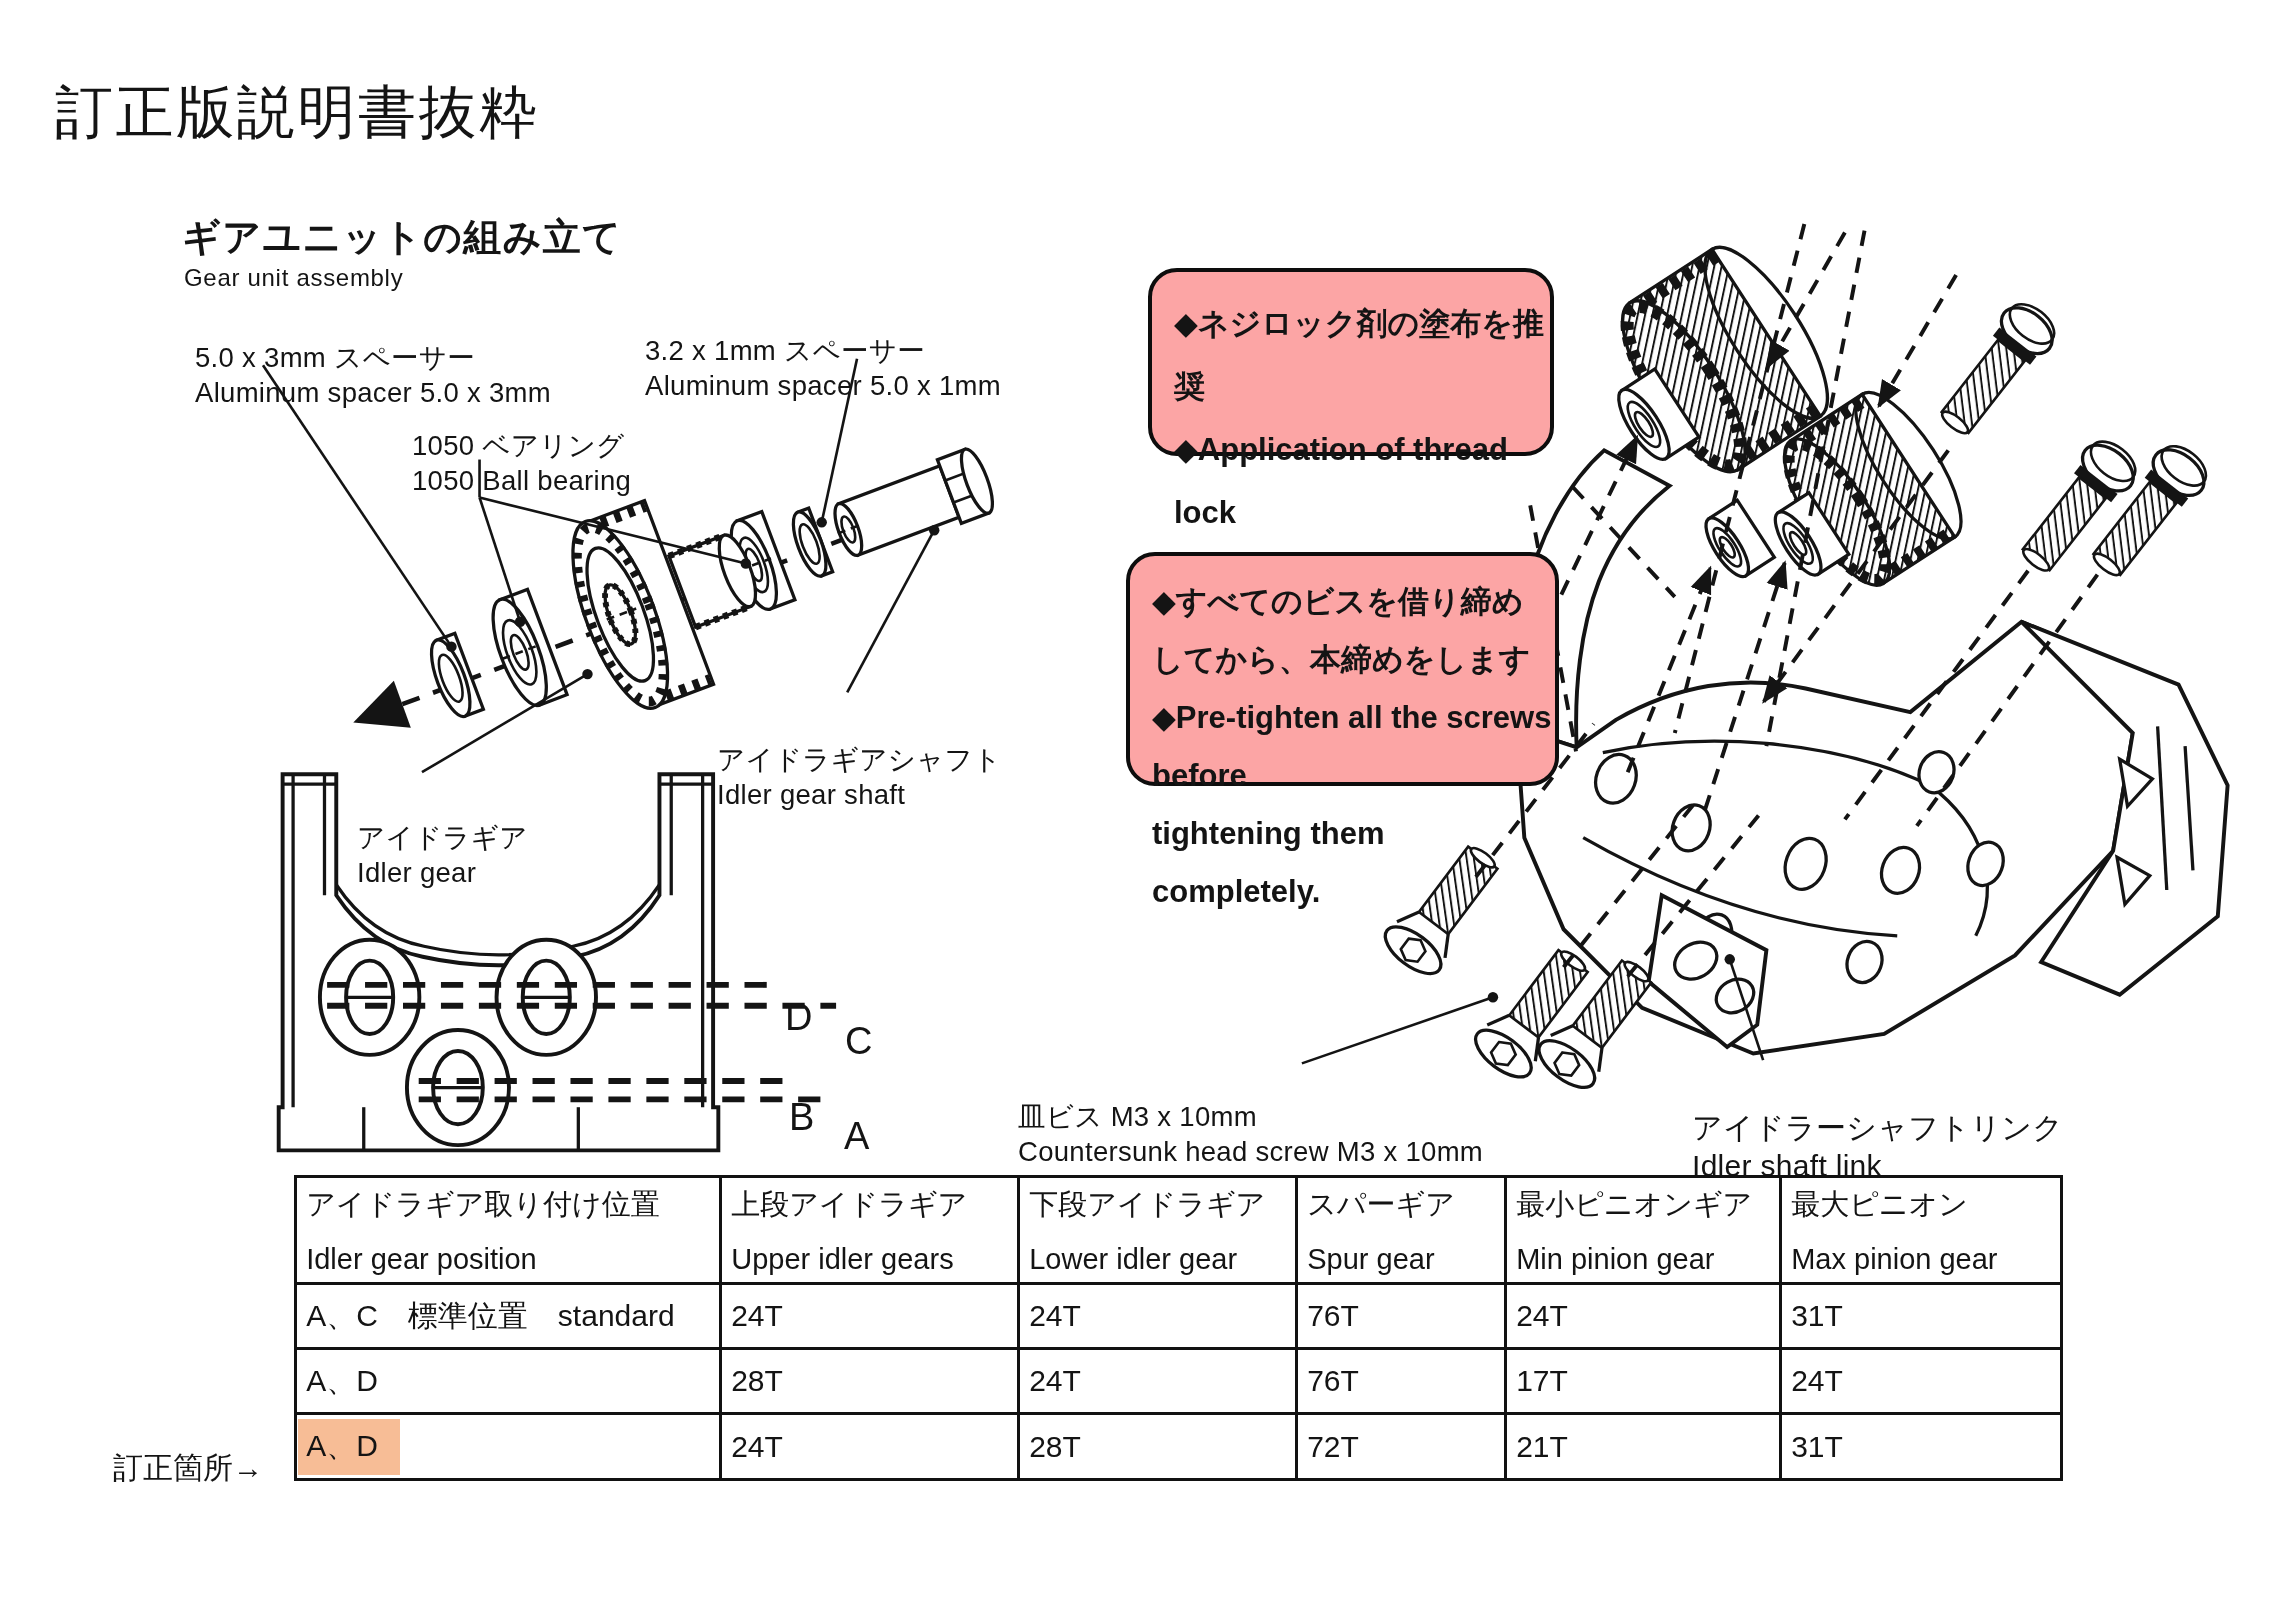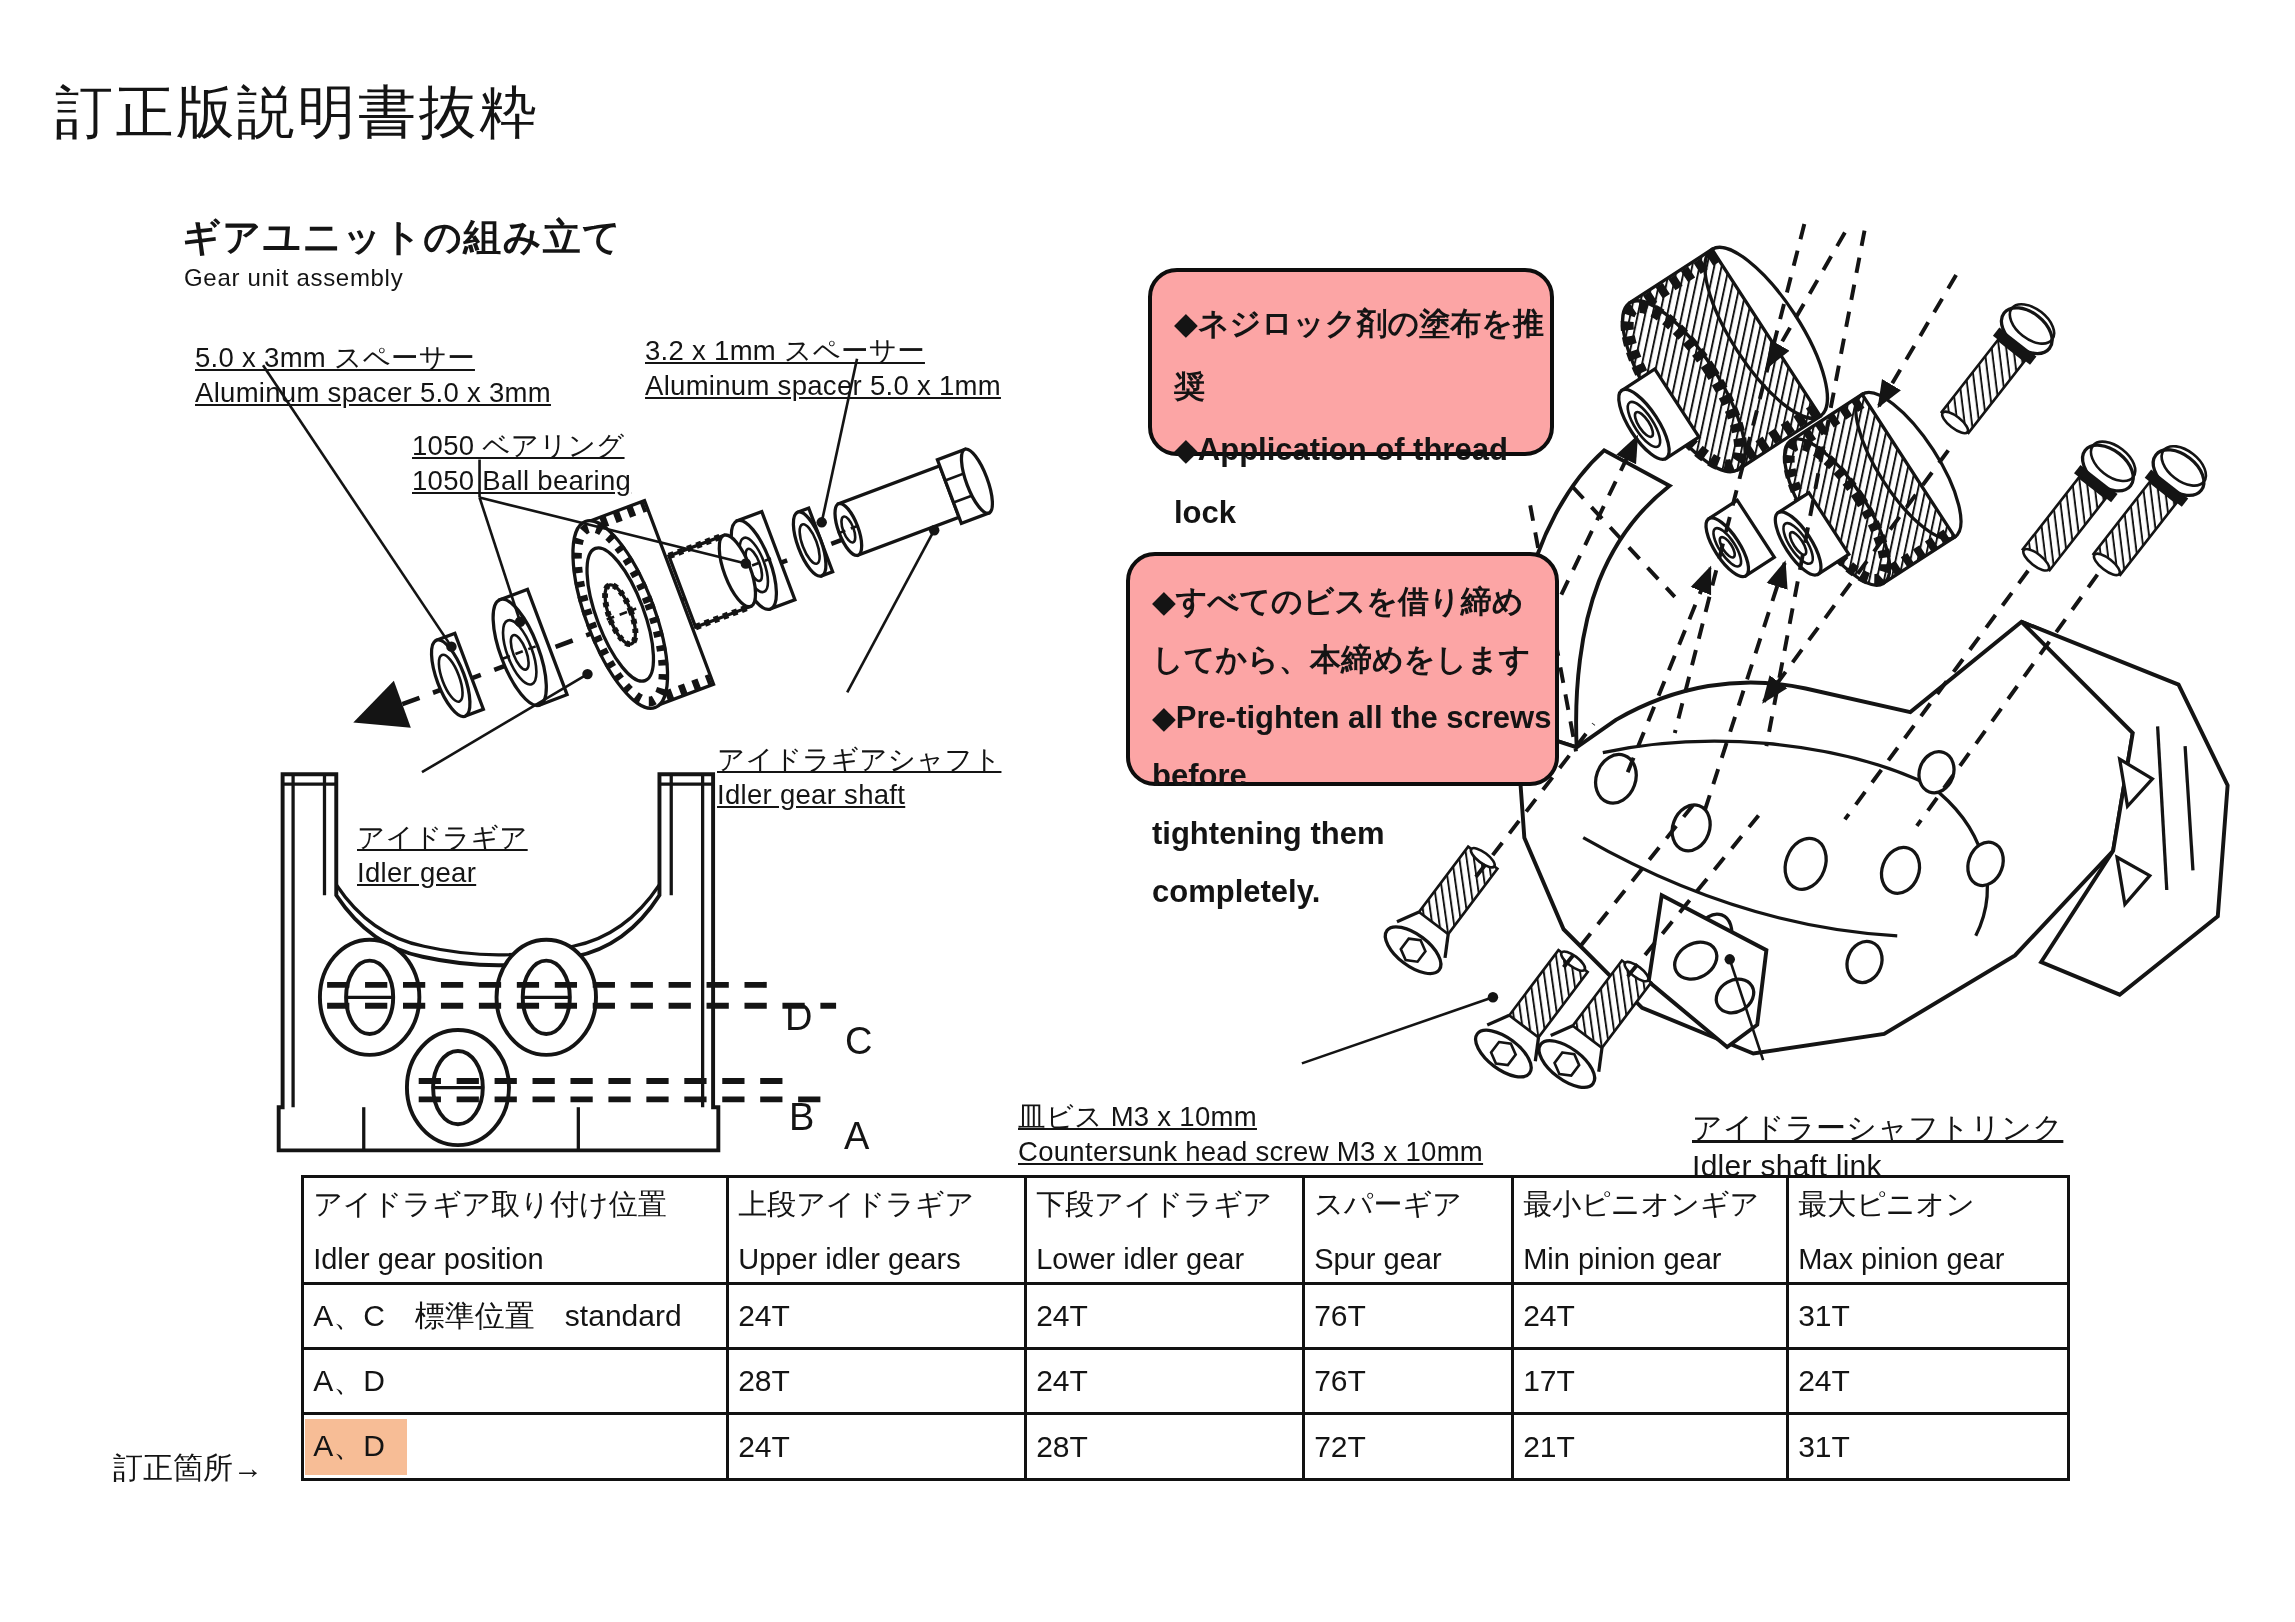--- a/index.html
+++ b/index.html
@@ -12,7 +12,7 @@
   #title{left:55px;top:26px;font-size:58px;font-weight:500;letter-spacing:2.6px;}
   .h-jp{left:182px;top:164px;font-size:38px;font-weight:700;letter-spacing:1.3px;}
   .h-en{left:184px;top:216px;font-size:24px;font-weight:500;letter-spacing:0.7px;}
-  .lbl{font-size:27.5px;line-height:35px;font-weight:400;letter-spacing:0.3px;text-decoration:underline;}
+  .lbl{font-size:27.5px;line-height:35px;font-weight:400;letter-spacing:0.3px;}
   .lbl div{white-space:nowrap;}
   .callout{
     position:absolute;background:#fca5a5;border:4.6px solid #0d0d0d;border-radius:29px;

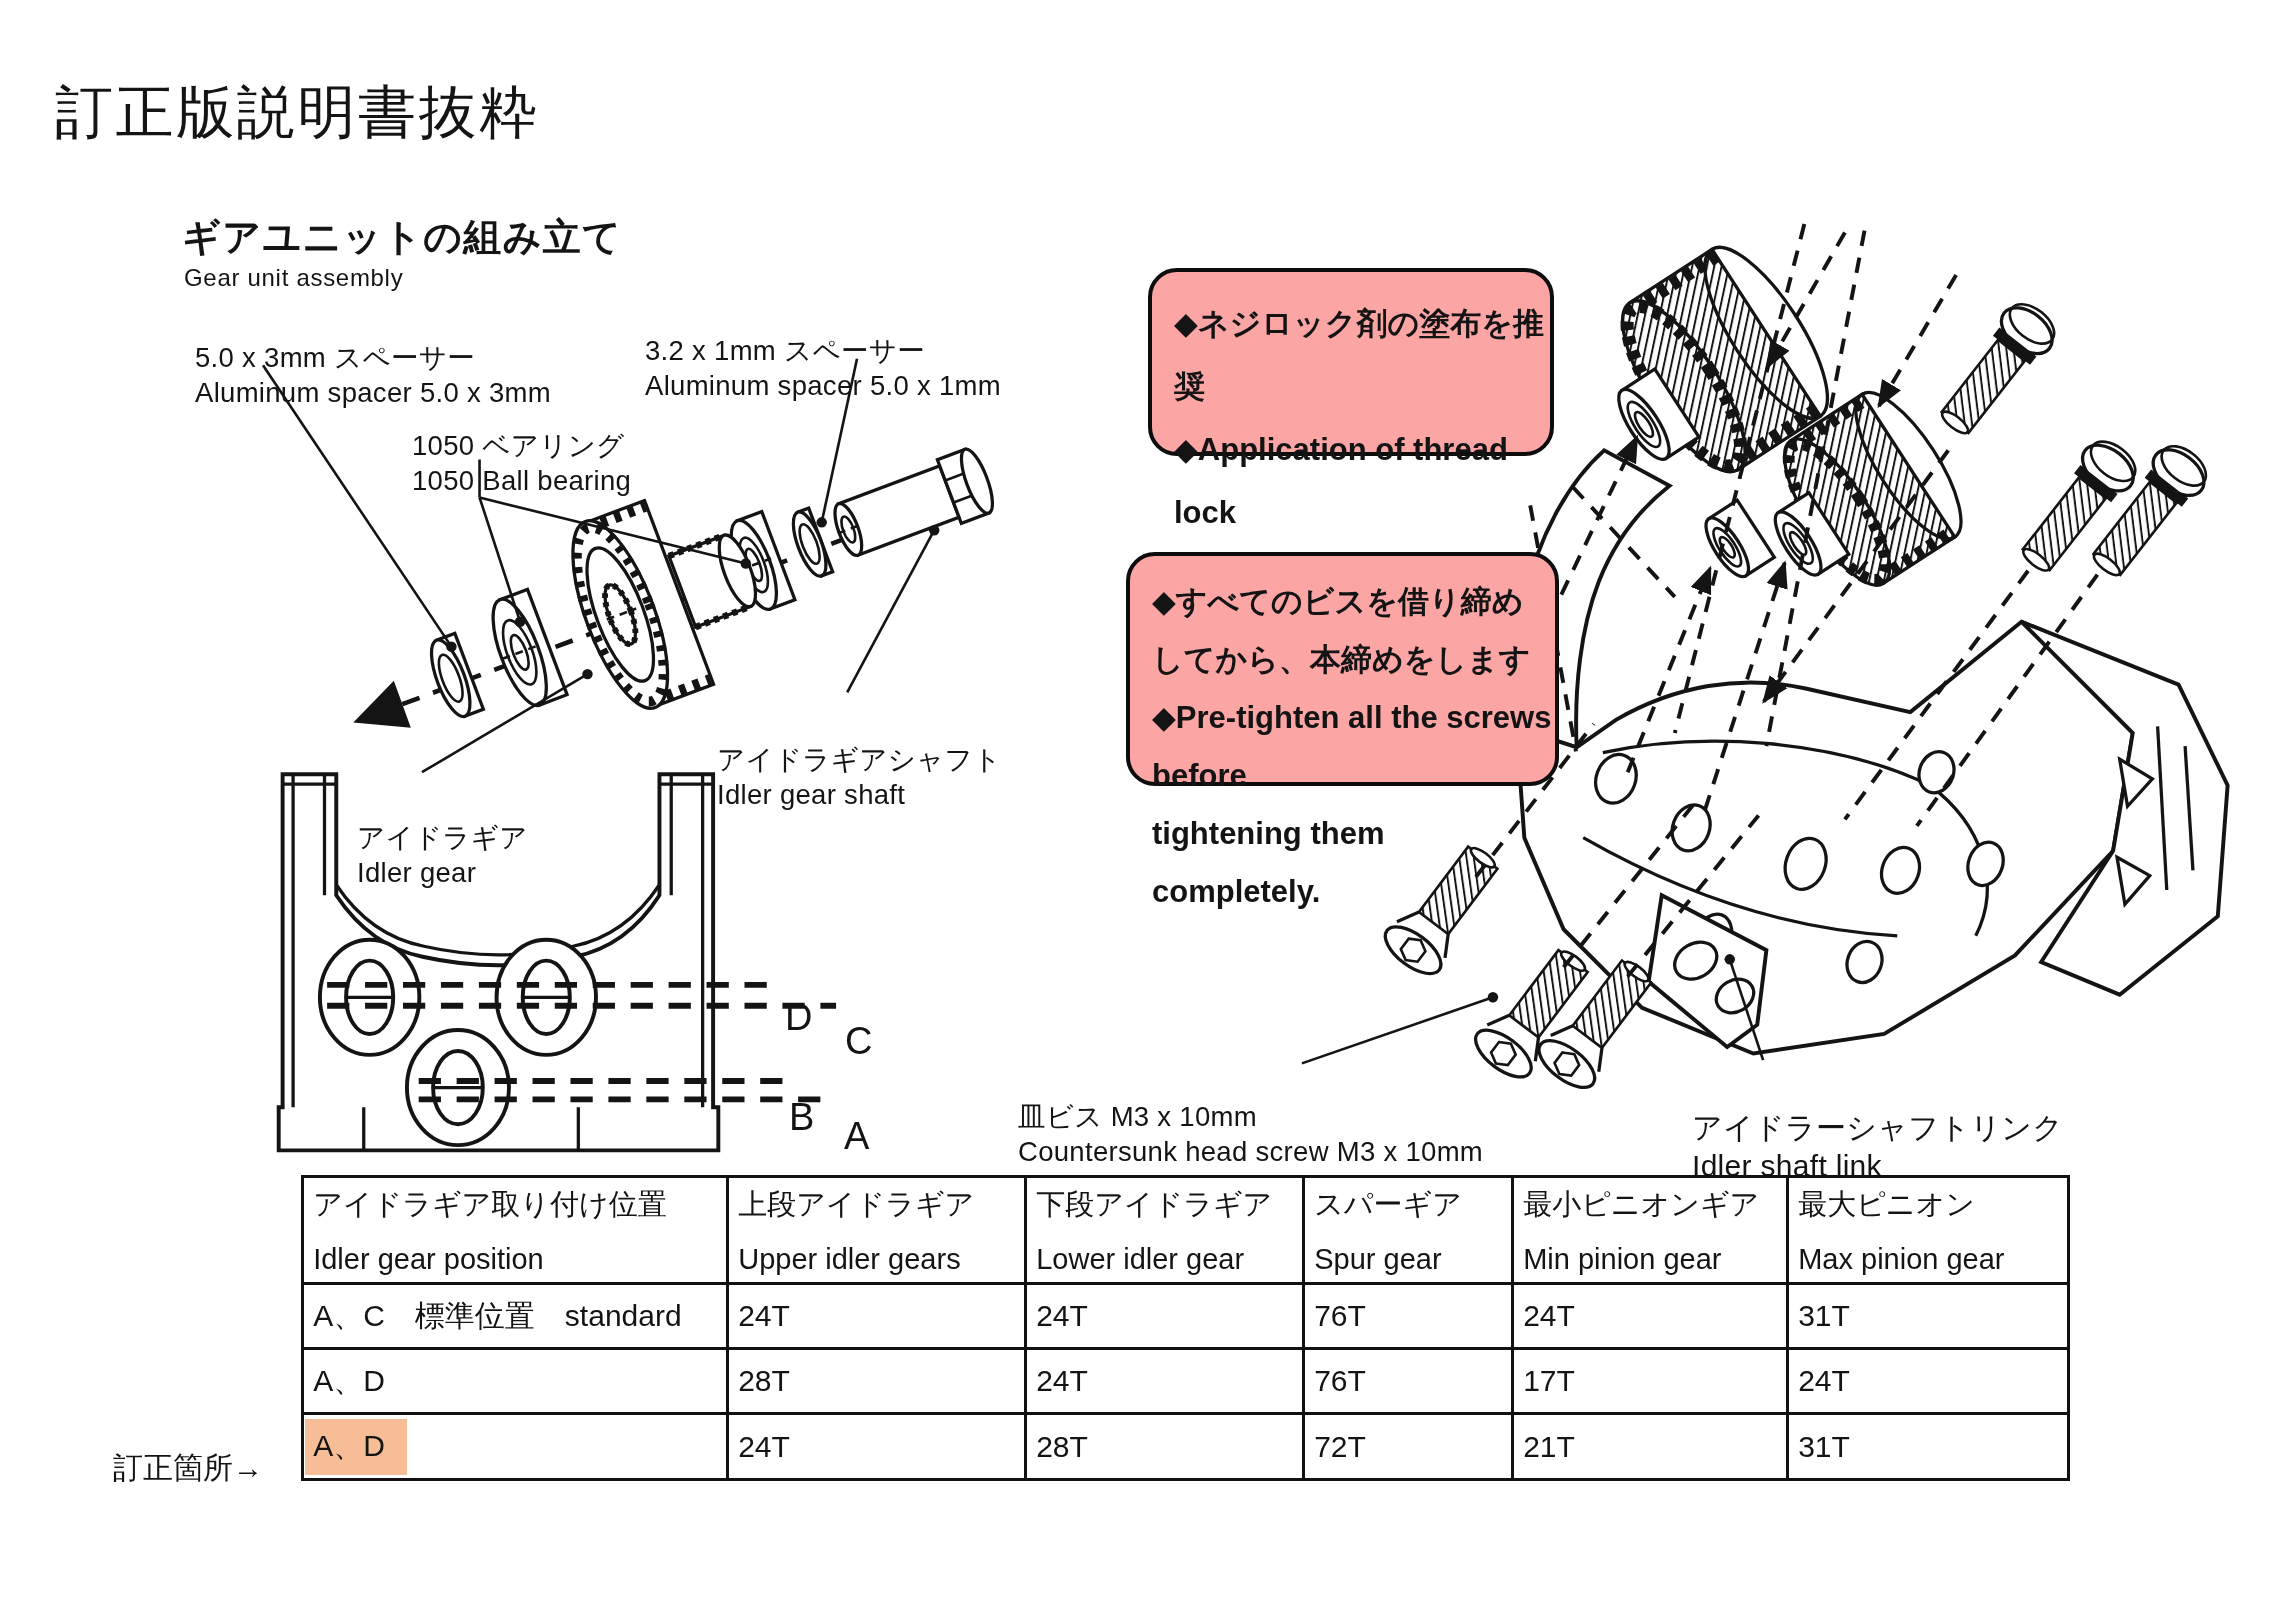--- a/index.html
+++ b/index.html
@@ -22,7 +22,7 @@
   #callout-pretighten{left:1126px;top:552px;width:433px;height:234px;padding:17px 0 0 22px;line-height:58px;}
   .pos-letter{font-size:38px;font-weight:500;}
   #corr{left:113px;top:1400px;font-size:30px;}
-  #spec-table{position:absolute;left:294px;top:1175px;border-collapse:collapse;table-layout:fixed;margin-left:7px;}
+  #spec-table{position:absolute;left:294px;top:1175px;border-collapse:collapse;table-layout:fixed;}
   #spec-table td{border:3.3px solid #111;vertical-align:middle;padding:3.9px 9.2px;box-sizing:border-box;
     font-size:29.4px;background:#fff;}
   #spec-table td.hd{height:92px;padding:6.5px 9.2px;vertical-align:top;}

